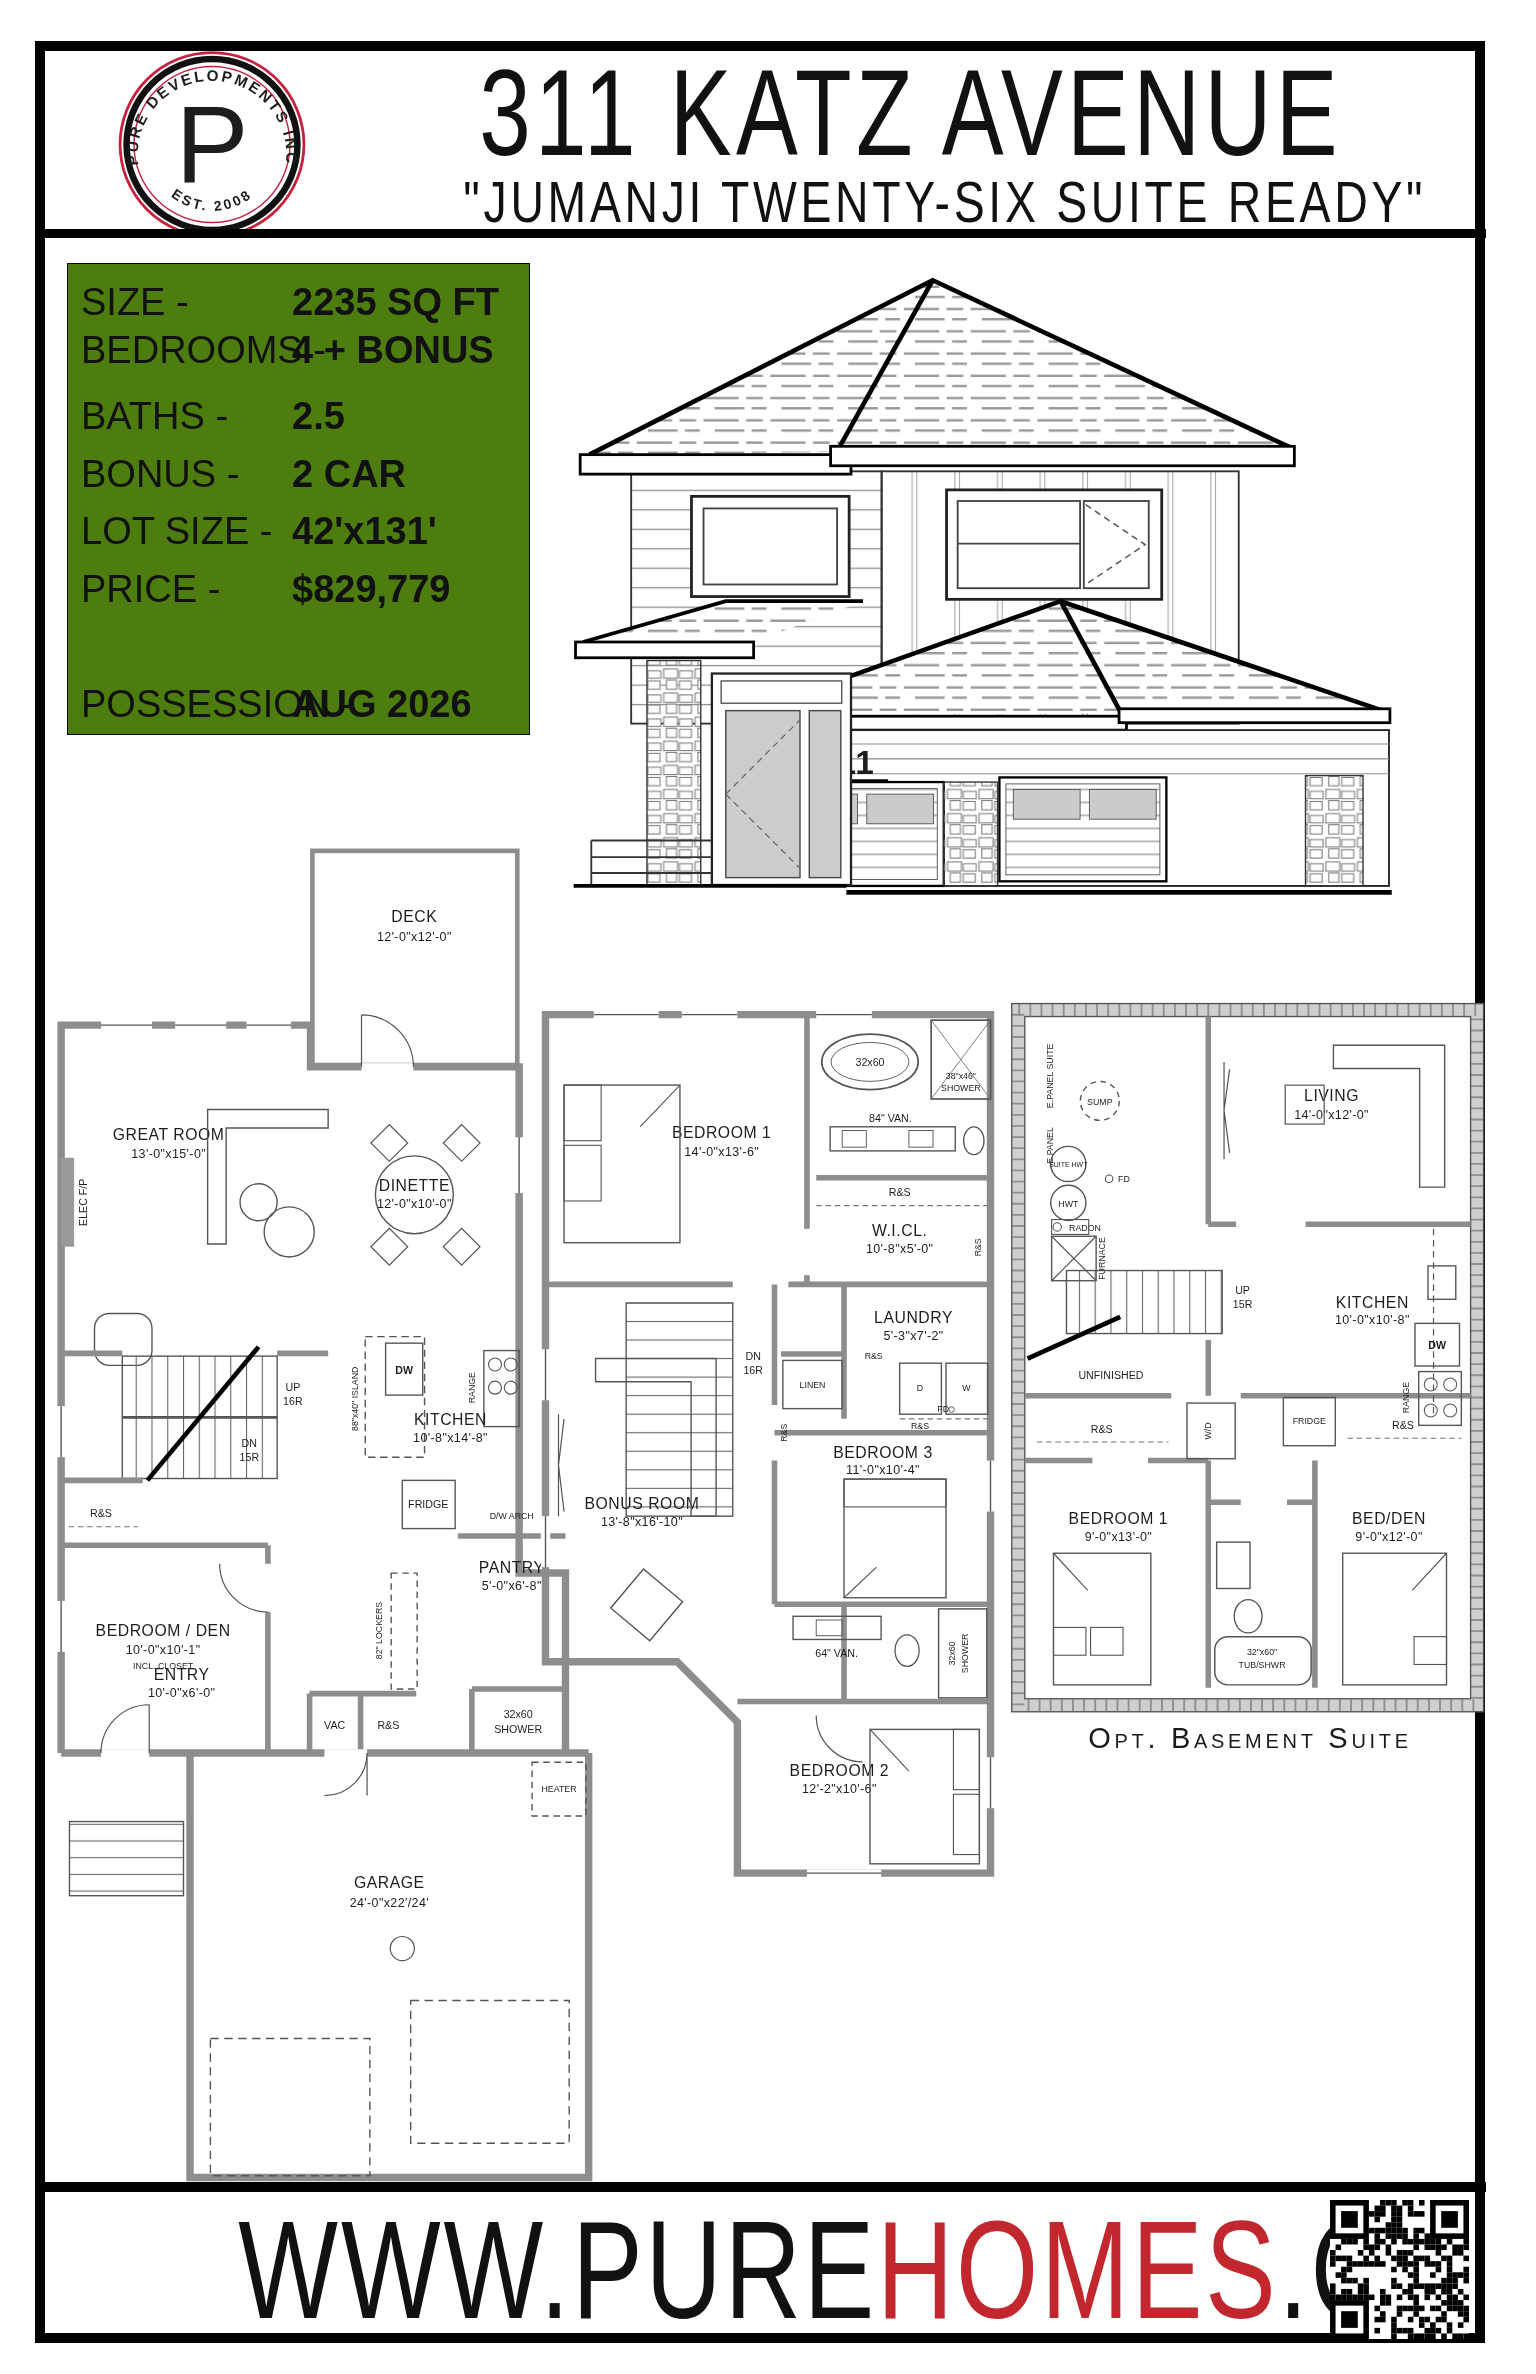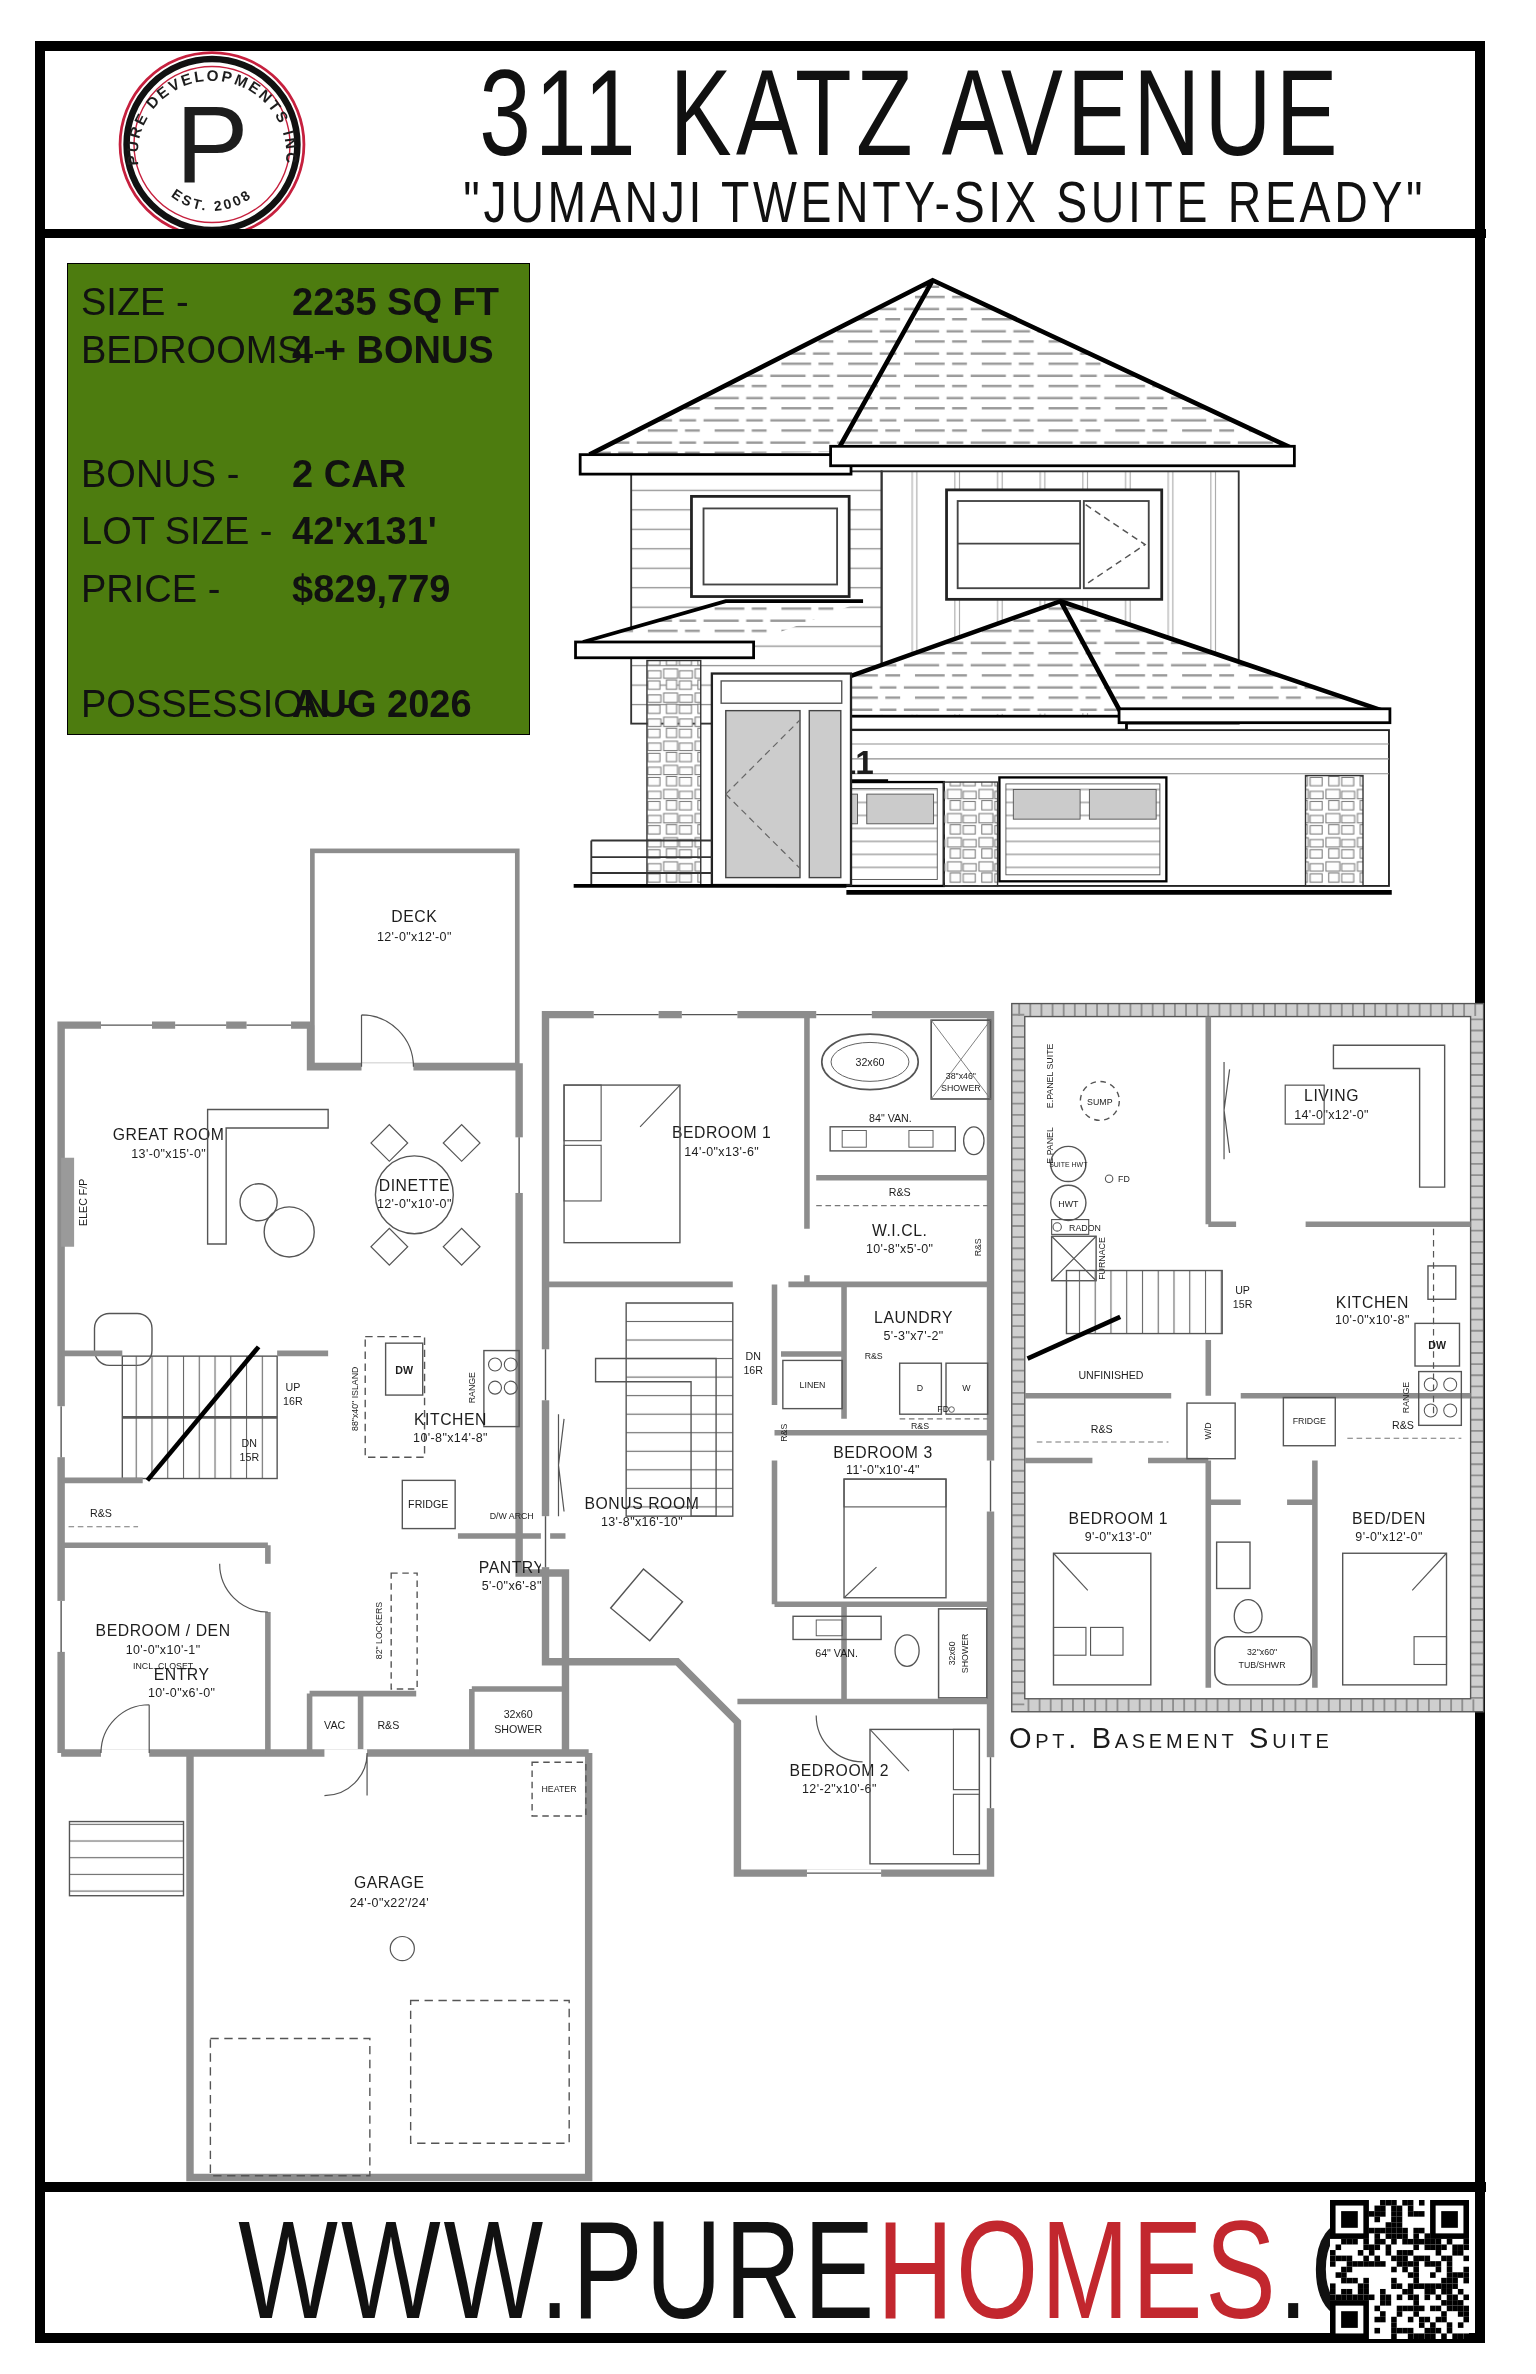--- a/index.html
+++ b/index.html
@@ -68,6 +68,10 @@
   <div class="spec-row" style="top:56px">
       <span class="spec-label">BEDROOMS -</span>
       <span class="spec-value">4 + BONUS</span>
+    </div>
+  <div class="spec-row" style="top:122px">
+      <span class="spec-label">BATHS -</span>
+      <span class="spec-value">2.5</span>
     </div>
   <div class="spec-row" style="top:180px">
       <span class="spec-label">BONUS -</span>

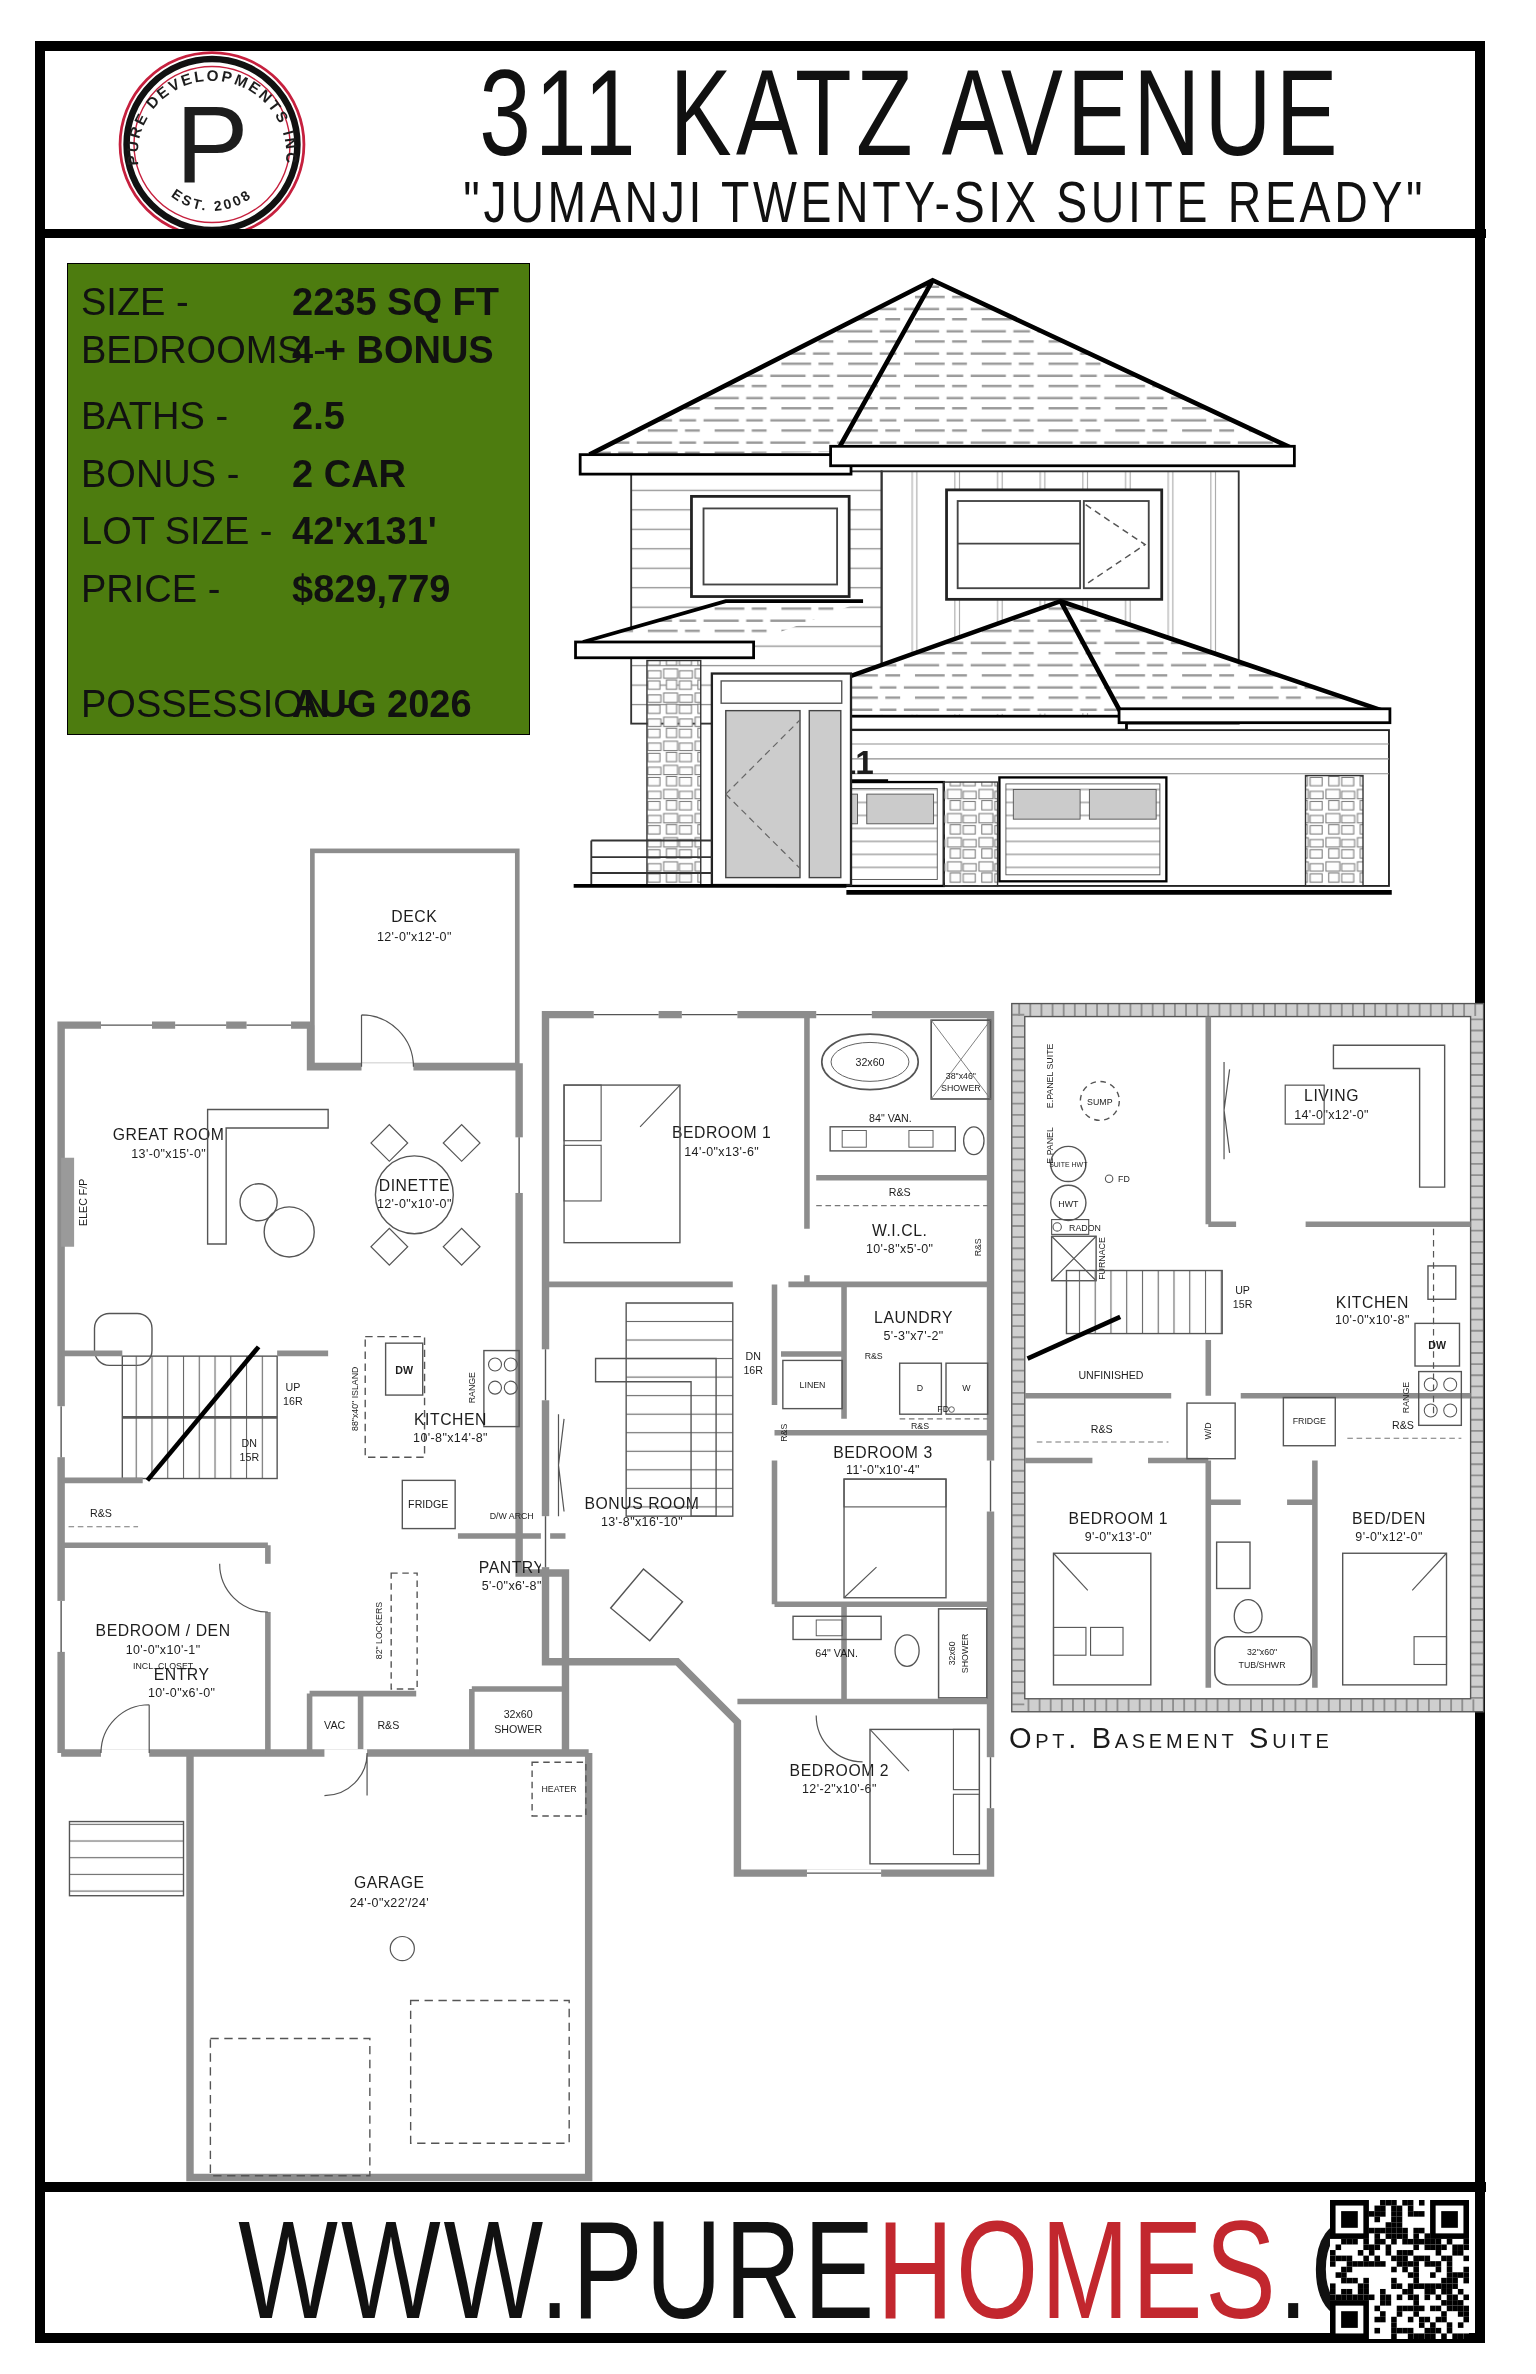--- a/index.html
+++ b/index.html
@@ -23,7 +23,7 @@
   .dim{font-size:13.5px;letter-spacing:.4px;text-anchor:middle;}
   .sm{font-size:11.5px;text-anchor:middle;}
   .xs{font-size:9.5px;text-anchor:middle;}
-  #caption-basement{left:1009px;top:1722px;width:482px;
+  #caption-basement{left:1009px;top:1722px;width:482px;text-align:center;
       font-variant:small-caps;font-size:29px;letter-spacing:3.7px;color:#1a1a1a;}
   #footer-text{left:45px;top:2200px;width:1441px;text-align:center;line-height:1;}
   #footer-text .big{font-size:139px;letter-spacing:3.7px;}

